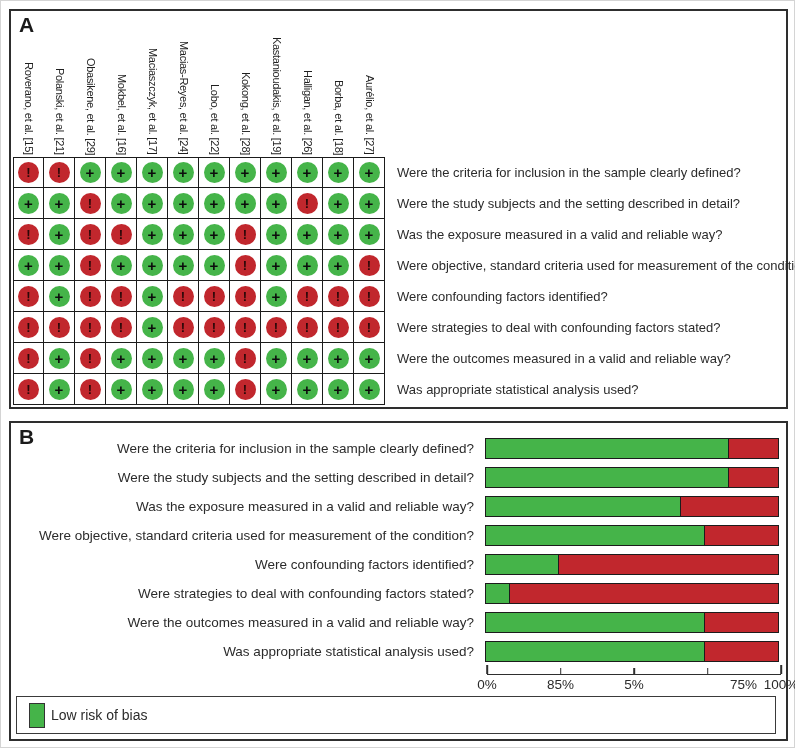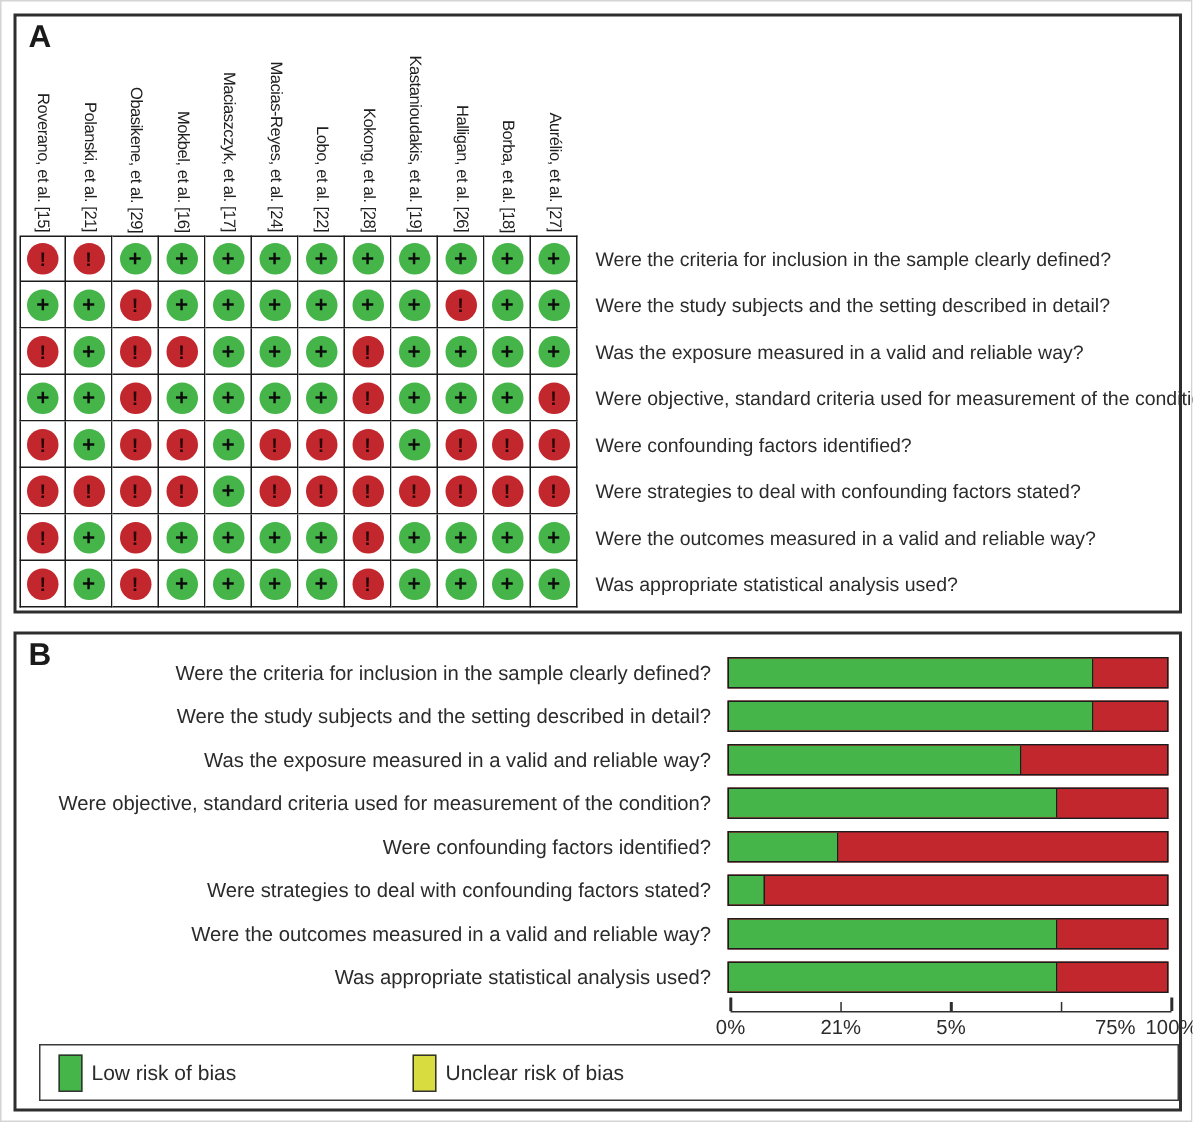--- a/index.html
+++ b/index.html
@@ -514,7 +514,7 @@
       </div>
     <div class="axis-labels">
         <div class="alabel" style="left: 0%;">0%</div>
-        <div class="alabel" style="left: 25%;">21%</div>
+        <div class="alabel" style="left: 25%;">85%</div>
         <div class="alabel" style="left: 50%;">5%</div>
         <div class="alabel" style="left: 75%; margin-left: 36px;">75%</div>
         <div class="alabel" style="left: 100%;">100%</div>

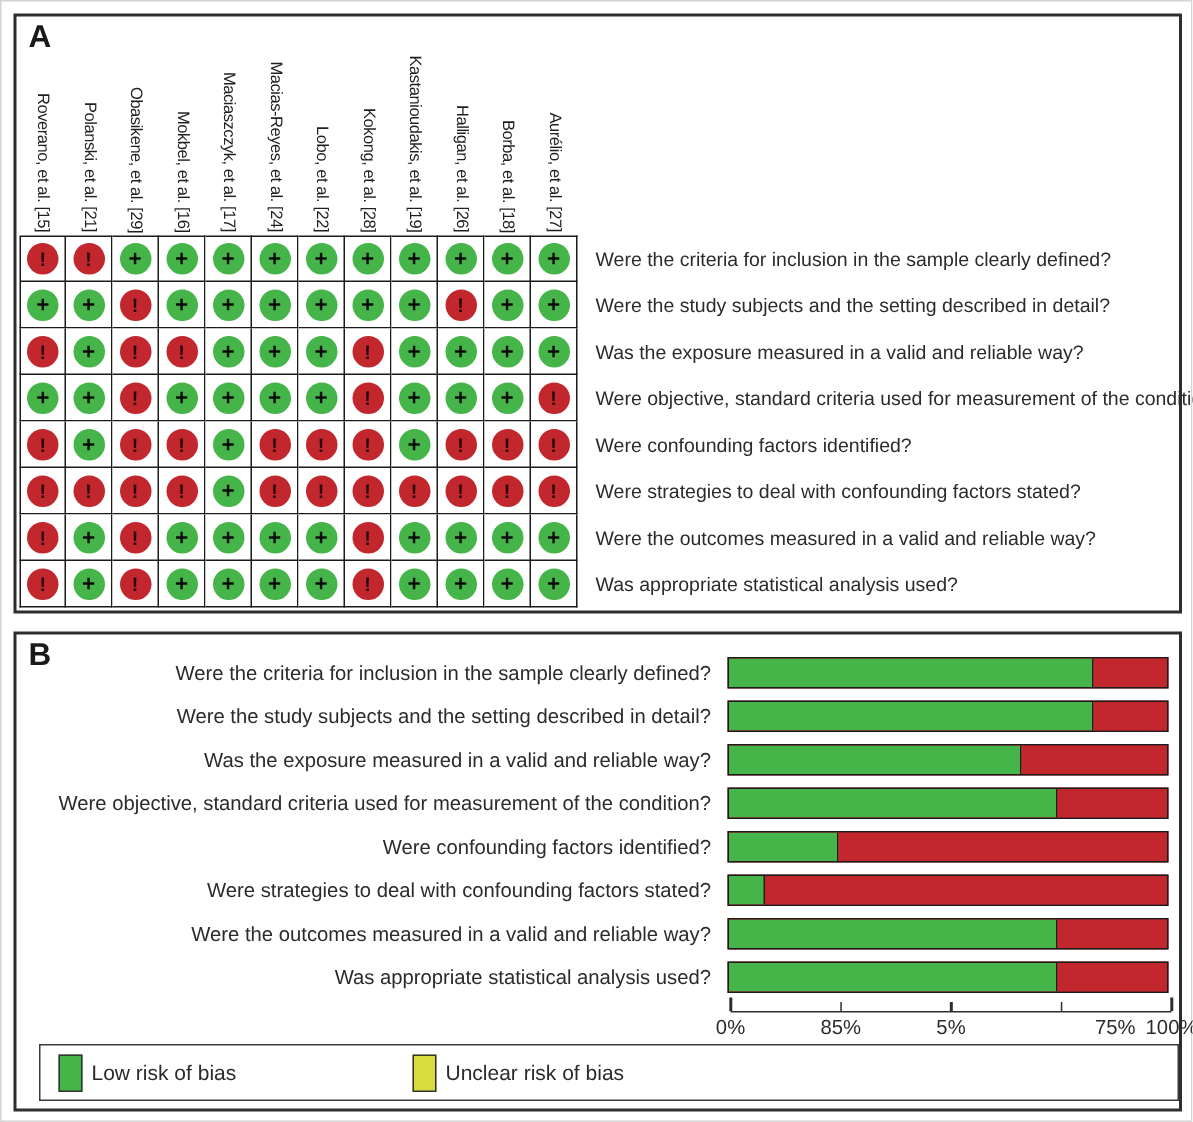--- a/index.html
+++ b/index.html
@@ -76,7 +76,7 @@
     font-size:13.5px; color:#2b2b2b; white-space:nowrap;
   }
   .legend {
-    position:absolute; left:15px; top:273px; width:760px; height:38px;
+    position:absolute; left:5px; top:273px; width:760px; height:38px;
     border:1.6px solid #3a3a3a; background:#fff;
   }
   .legend-item { position:absolute; top:0; height:100%; display:flex; align-items:center; }

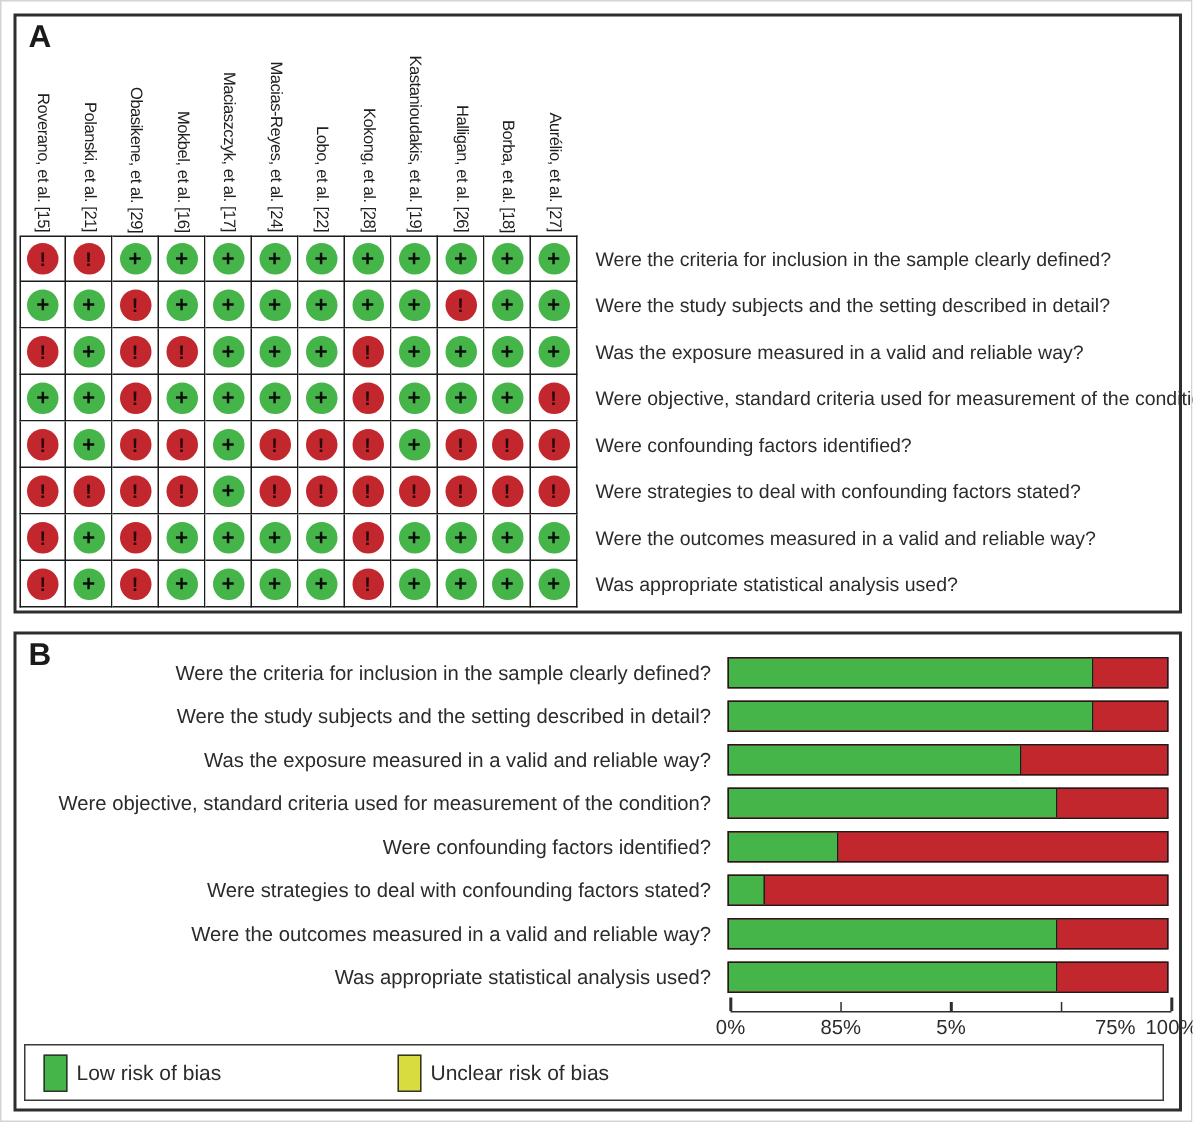--- a/index.html
+++ b/index.html
@@ -524,10 +524,6 @@
           <div class="swatch" style="background: rgb(69, 180, 73);"></div>
           <span class="legend-text">Low risk of bias</span>
         </div>
-        <div class="legend-item" style="left: 248px;">
-          <div class="swatch" style="background: rgb(217, 220, 62);"></div>
-          <span class="legend-text">Unclear risk of bias</span>
-        </div>
       </div>
   </div>
 

